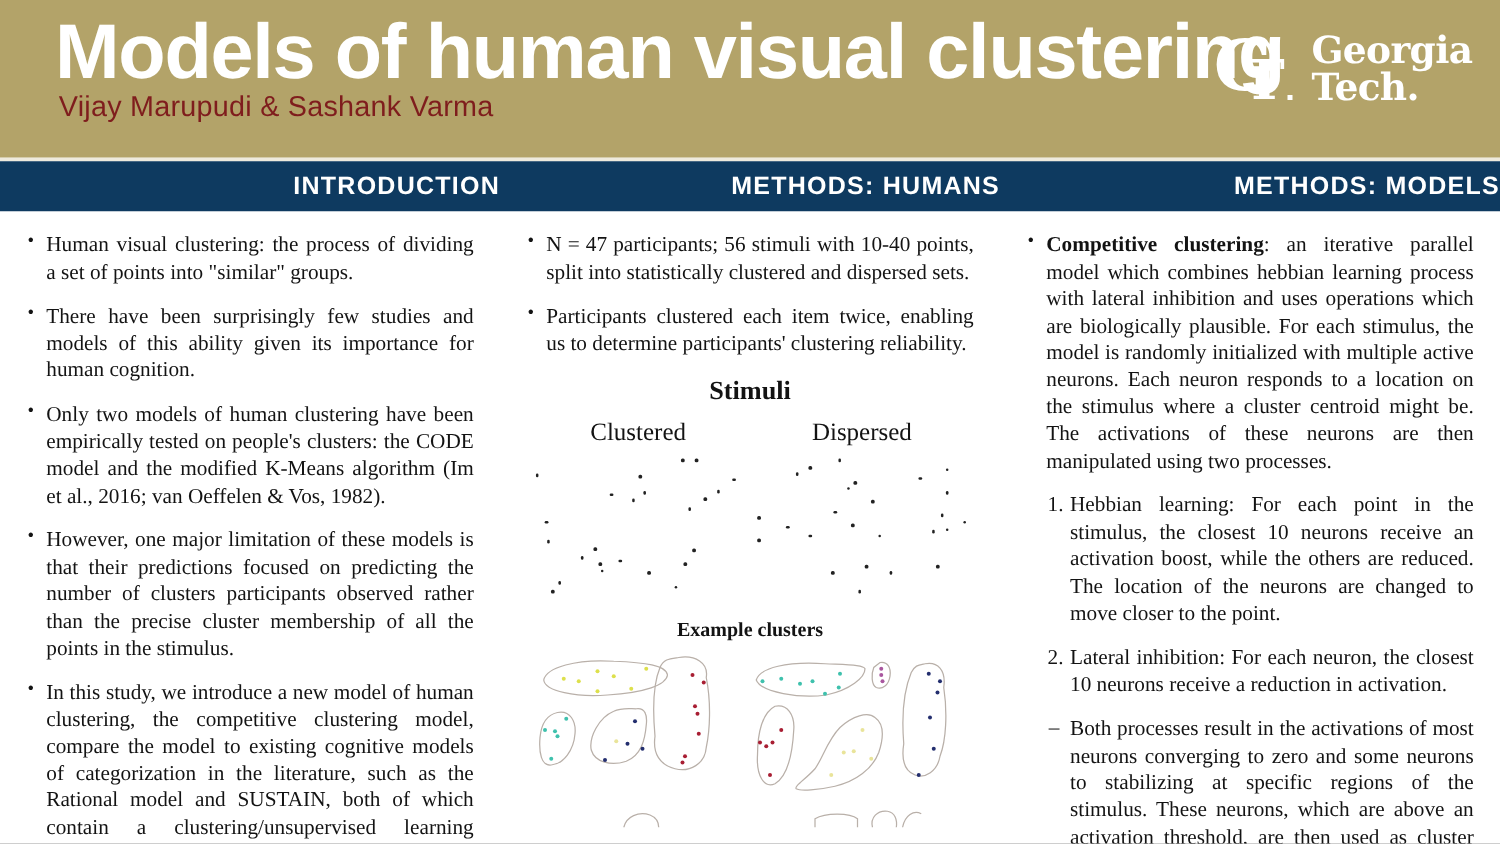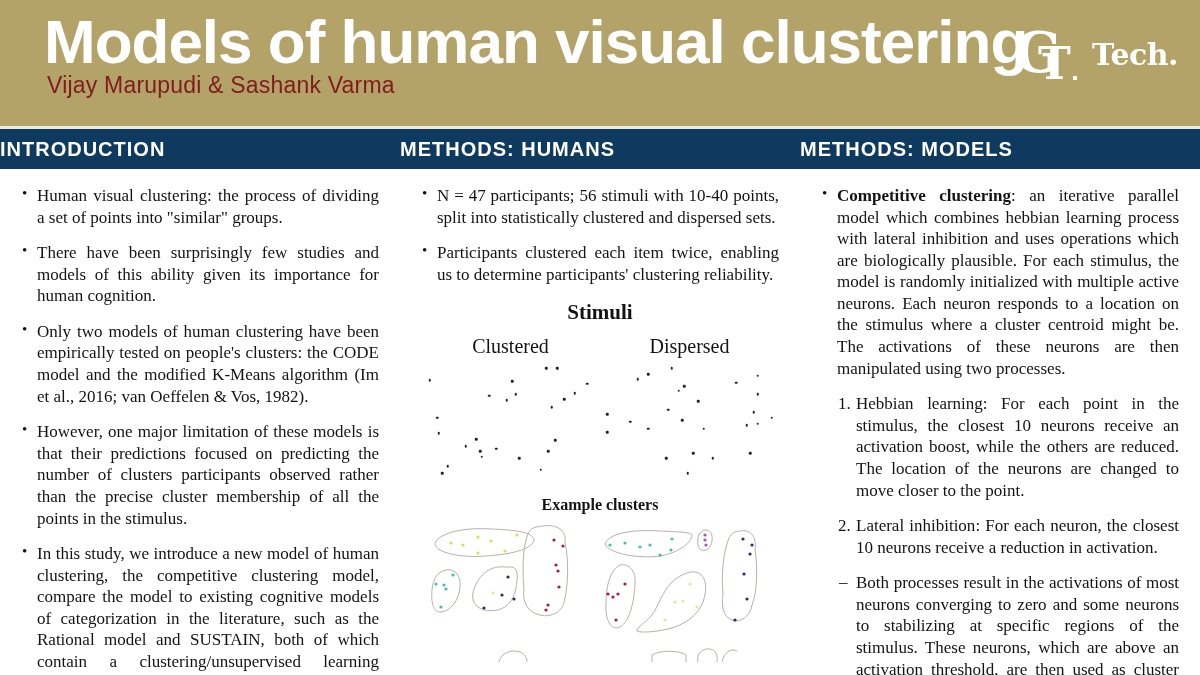--- a/index.html
+++ b/index.html
@@ -64,6 +64,7 @@
         </svg>
       </span>
       <div class="logo-text">
+        <div>Georgia</div>
         <div>Tech.</div>
       </div>
     </div>

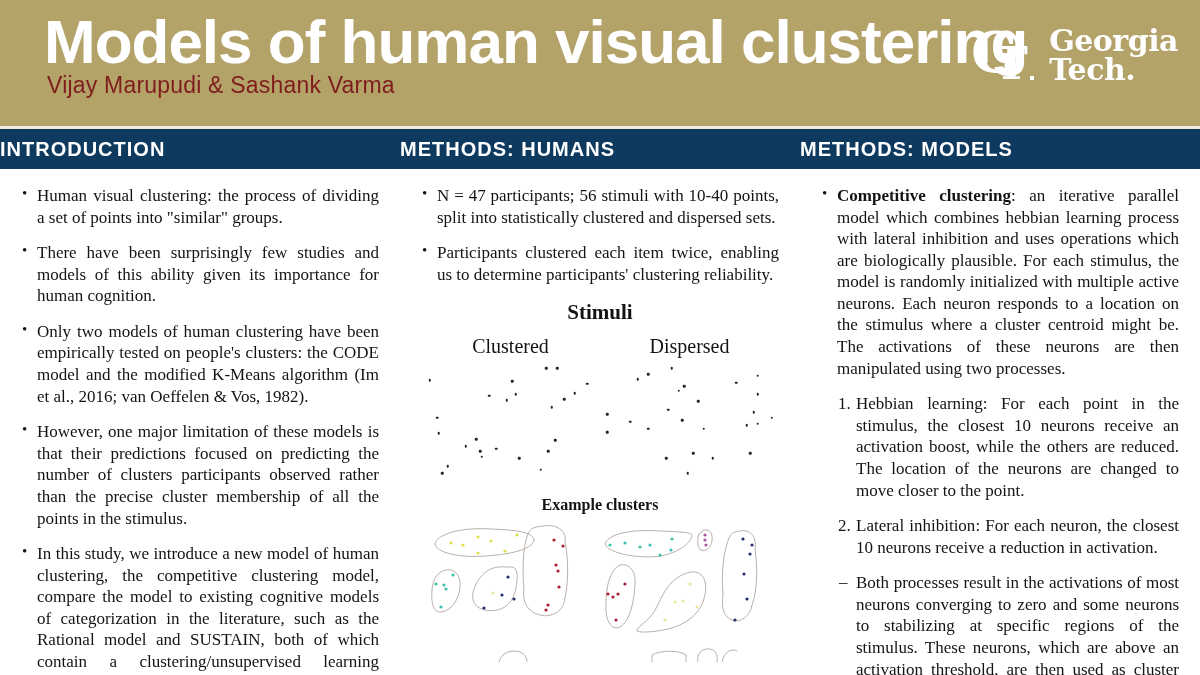--- a/index.html
+++ b/index.html
@@ -19,7 +19,7 @@
   
   .gap-strip{width:100%;height:3px;background:#eeeadd;}
   .band{width:100%;height:40px;background:#0e3a60;display:flex;}
-  .band-cell{width:400px;display:flex;align-items:center;justify-content:flex-start;}
+  .band-cell{width:400px;display:flex;align-items:center;justify-content:flex-end;}
   .band-cell span{color:#ffffff;font-family:"Liberation Sans","DejaVu Sans",sans-serif;
     font-weight:bold;font-size:20px;letter-spacing:1px;}
   

